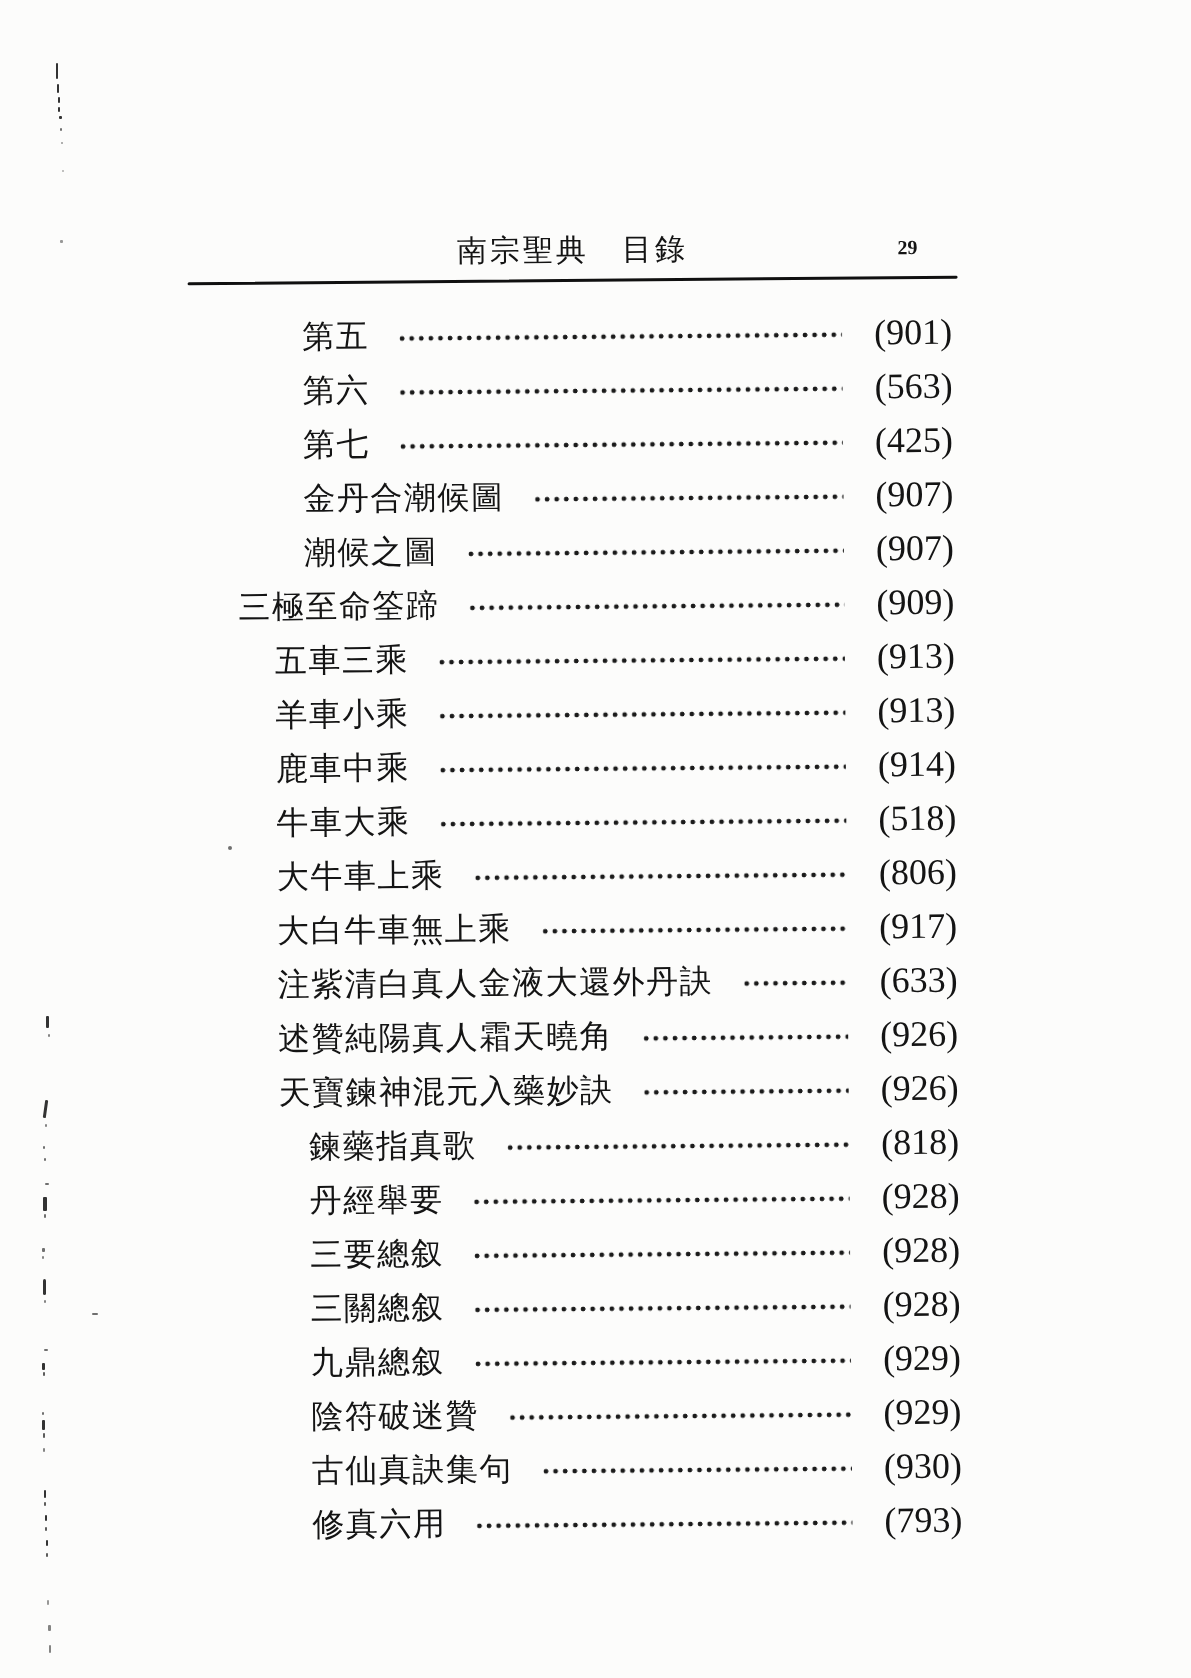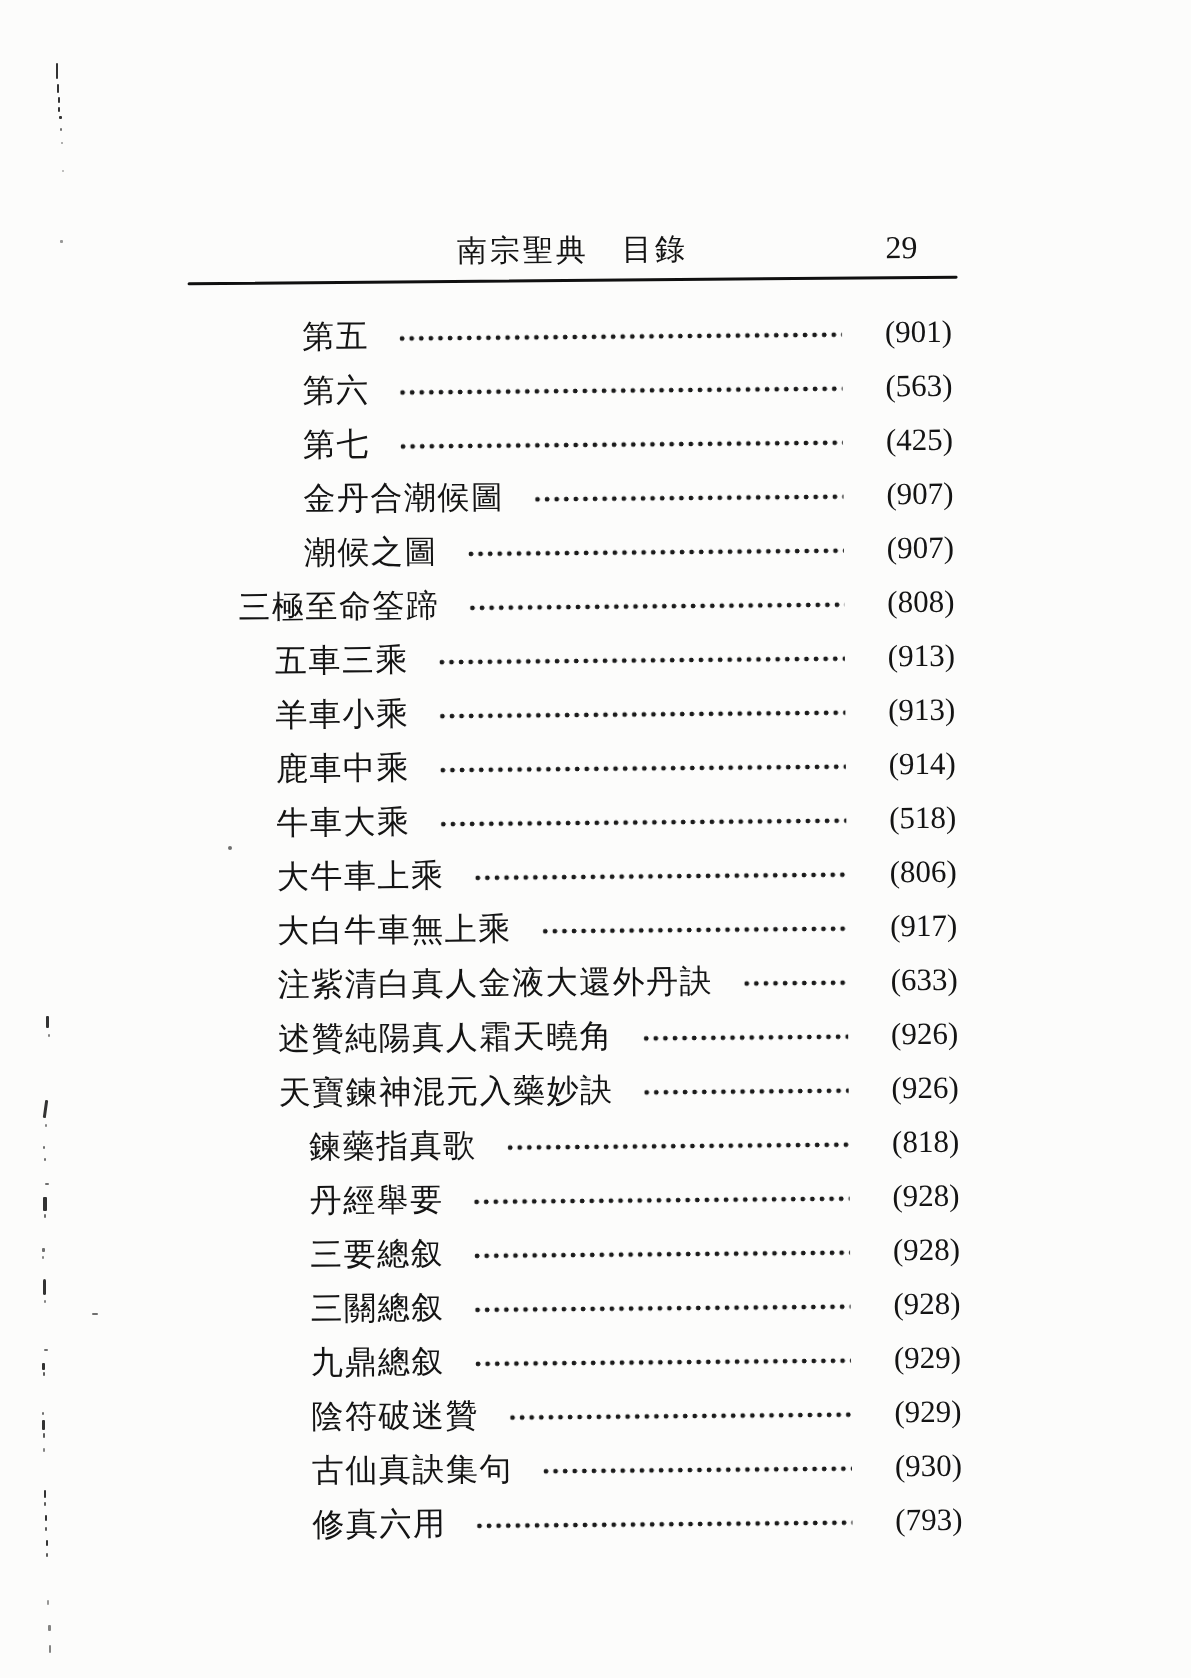--- a/index.html
+++ b/index.html
@@ -26,7 +26,7 @@
     font-size: 30px; letter-spacing: 3px; line-height: 44px;
     white-space: pre;
   }
-  .header-page { position: absolute; right: 40px; top: 0; font-size: 32px; line-height: 44px; }
+  .header-page { position: absolute; right: 40px; top: 0; font-size: 20px; line-height: 44px; font-weight: bold; }
 
   .header-rule { position: absolute; top: 279px; left: 0; width: 100%; height: 3px; background: #101010; border-radius: 2px; }
 

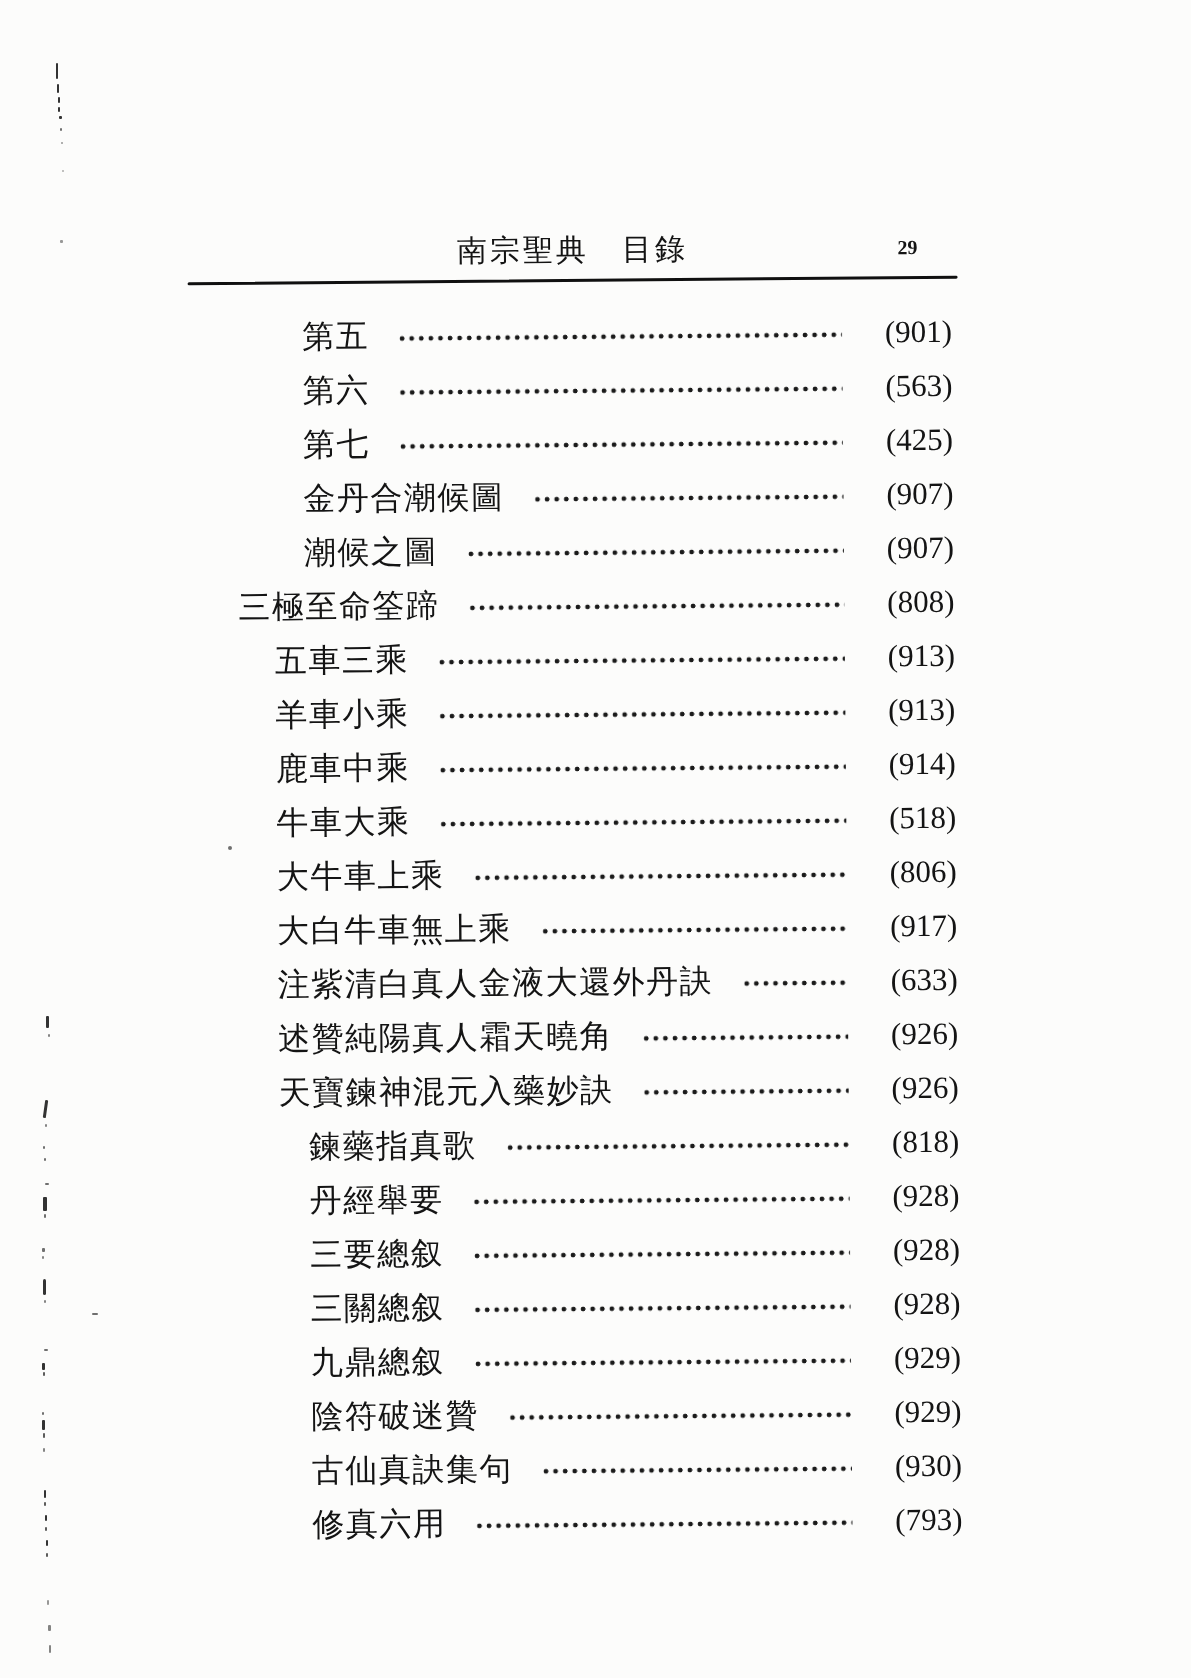--- a/index.html
+++ b/index.html
@@ -43,7 +43,7 @@
     background-size: 9.6px 6px;
     background-repeat: repeat-x;
   }
-  .toc-page { font-size: 31px; min-width: 96px; text-align: right; white-space: nowrap; }
+  .toc-page { font-size: 36px; min-width: 96px; text-align: right; white-space: nowrap; }
 
   
   .art { position: absolute; background: #333; border-radius: 1px; }

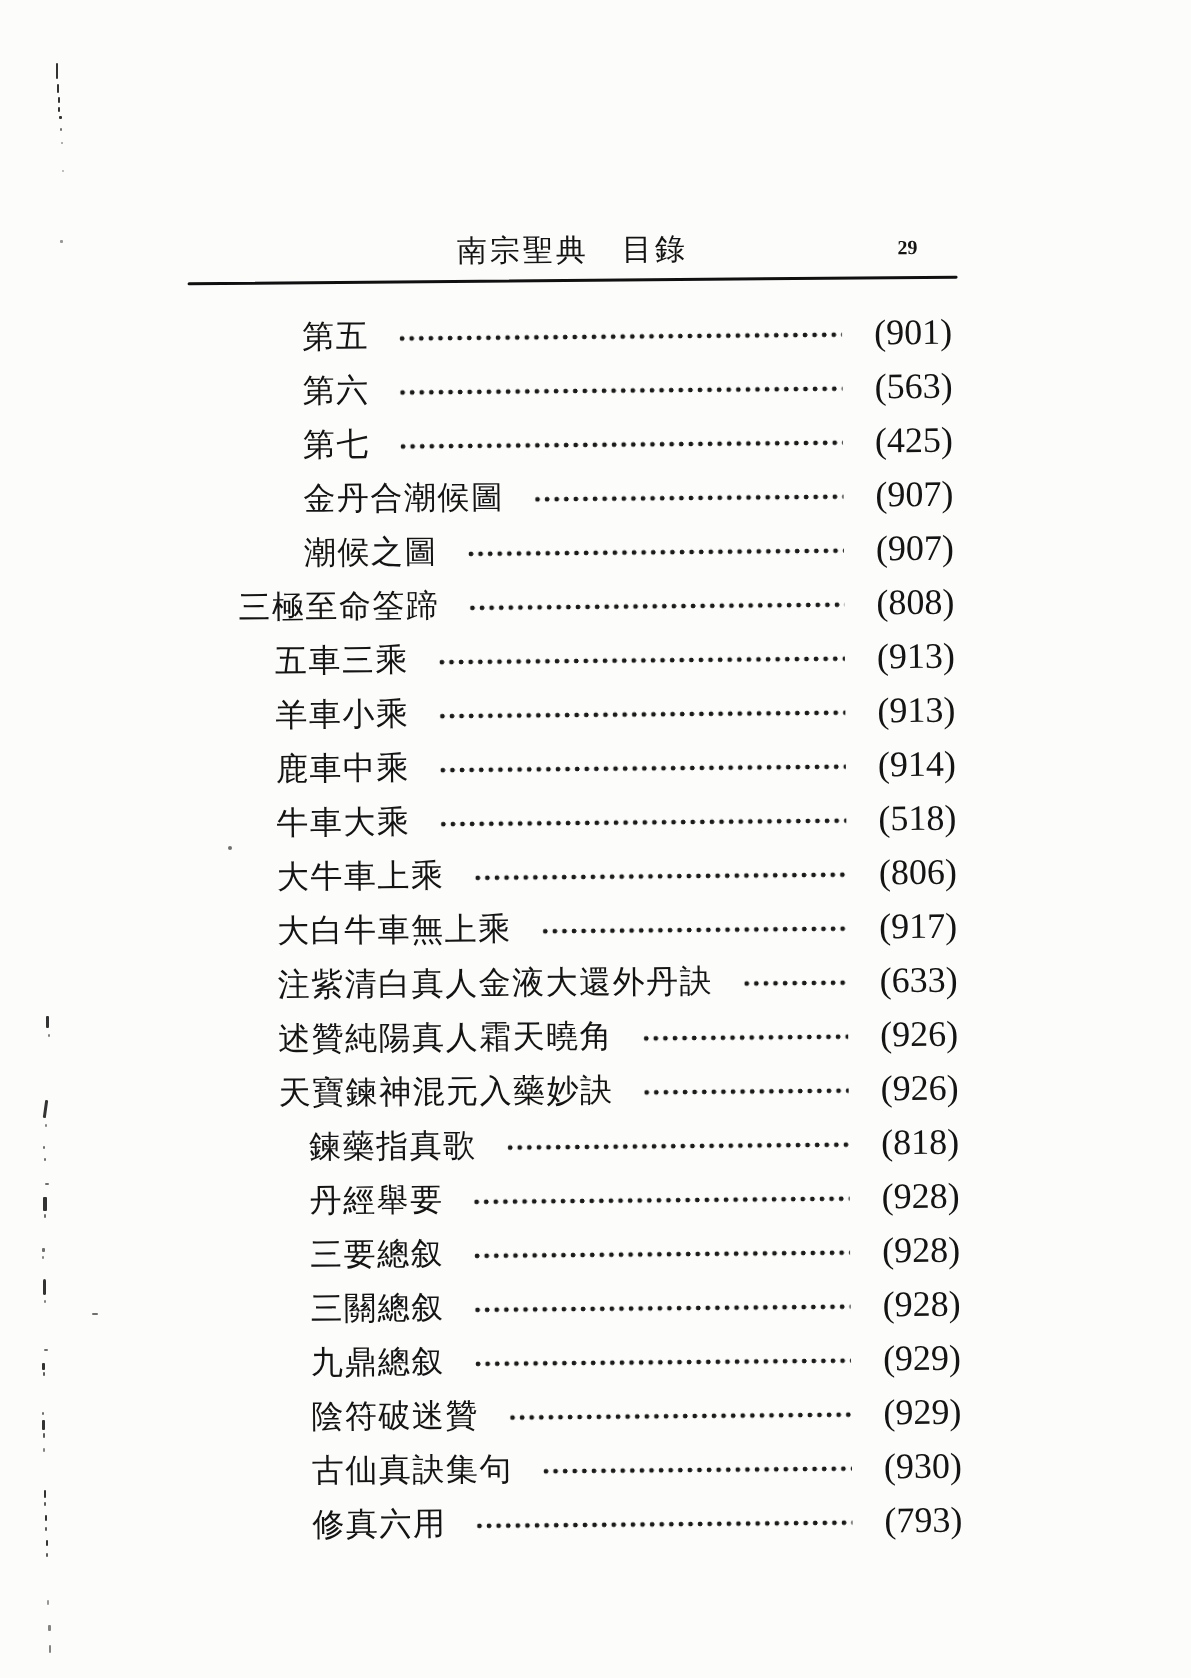--- a/index.html
+++ b/index.html
@@ -132,7 +132,7 @@
     <div class="toc-row indent-0">
         <span class="toc-title">三極至命筌蹄</span>
         <span class="leader"></span>
-        <span class="toc-page">(808)</span>
+        <span class="toc-page">(909)</span>
       </div>
     <div class="toc-row indent-1">
         <span class="toc-title">五車三乘</span>

